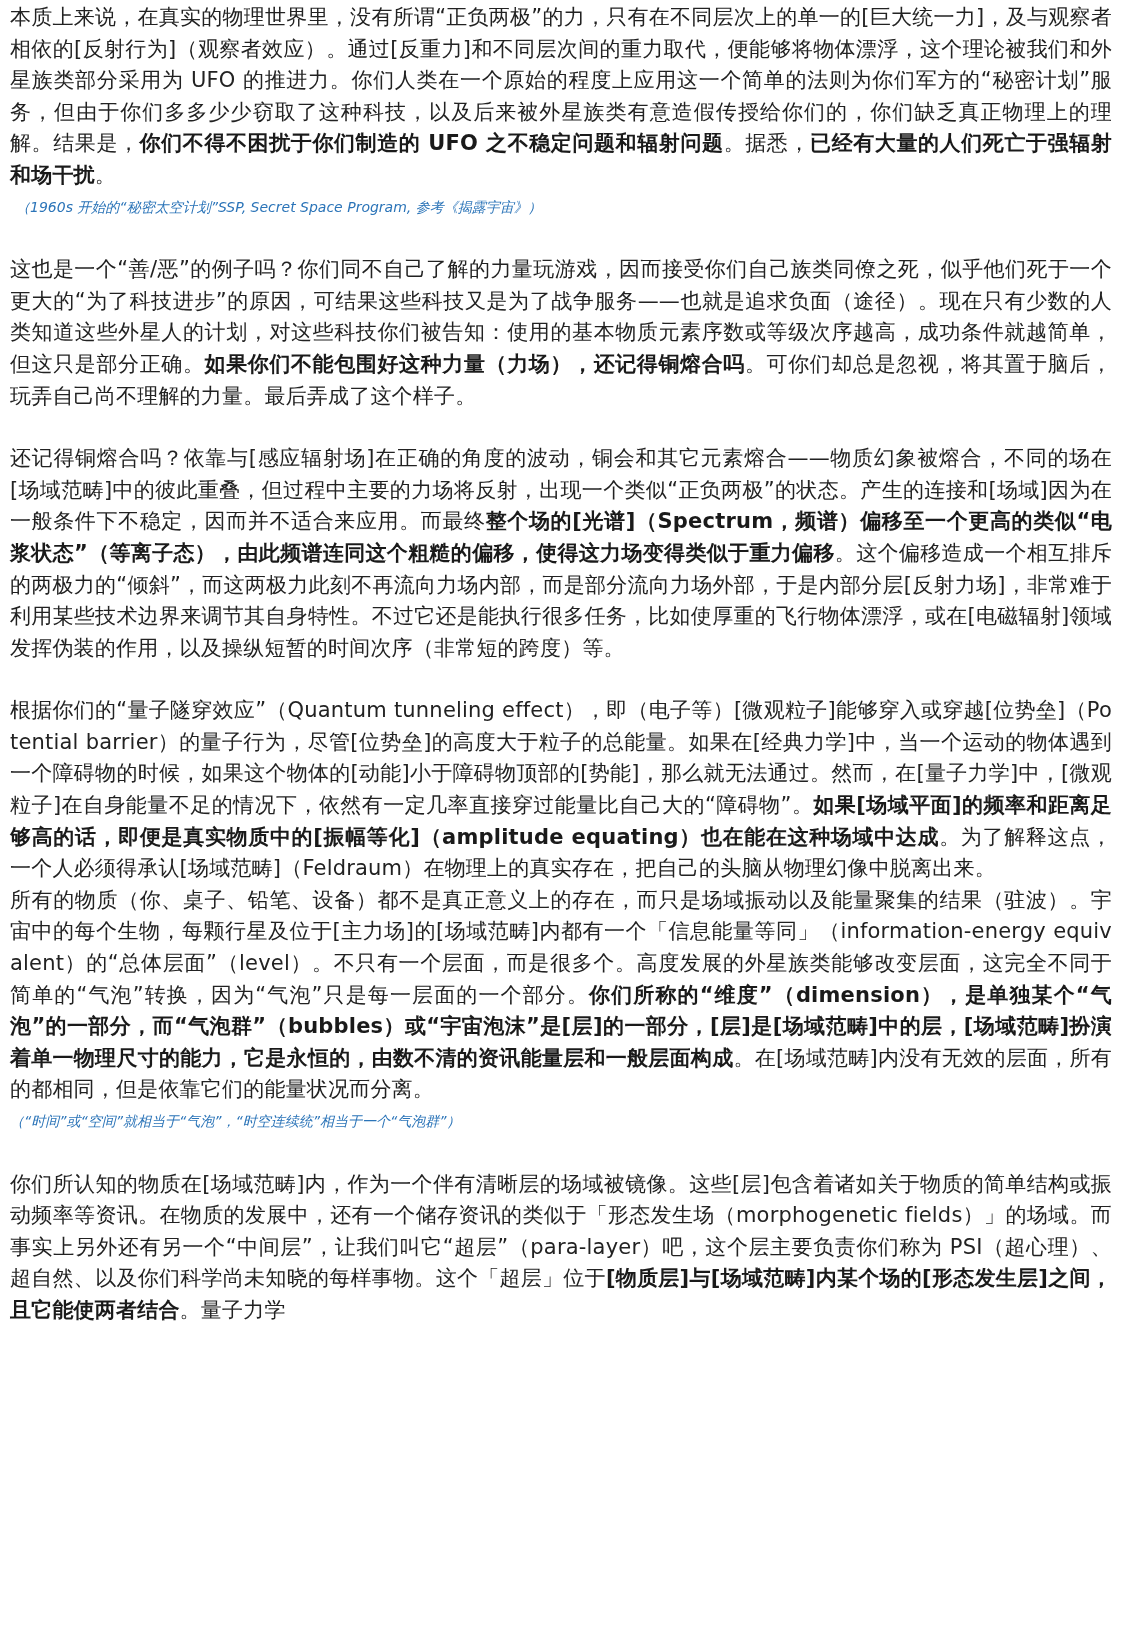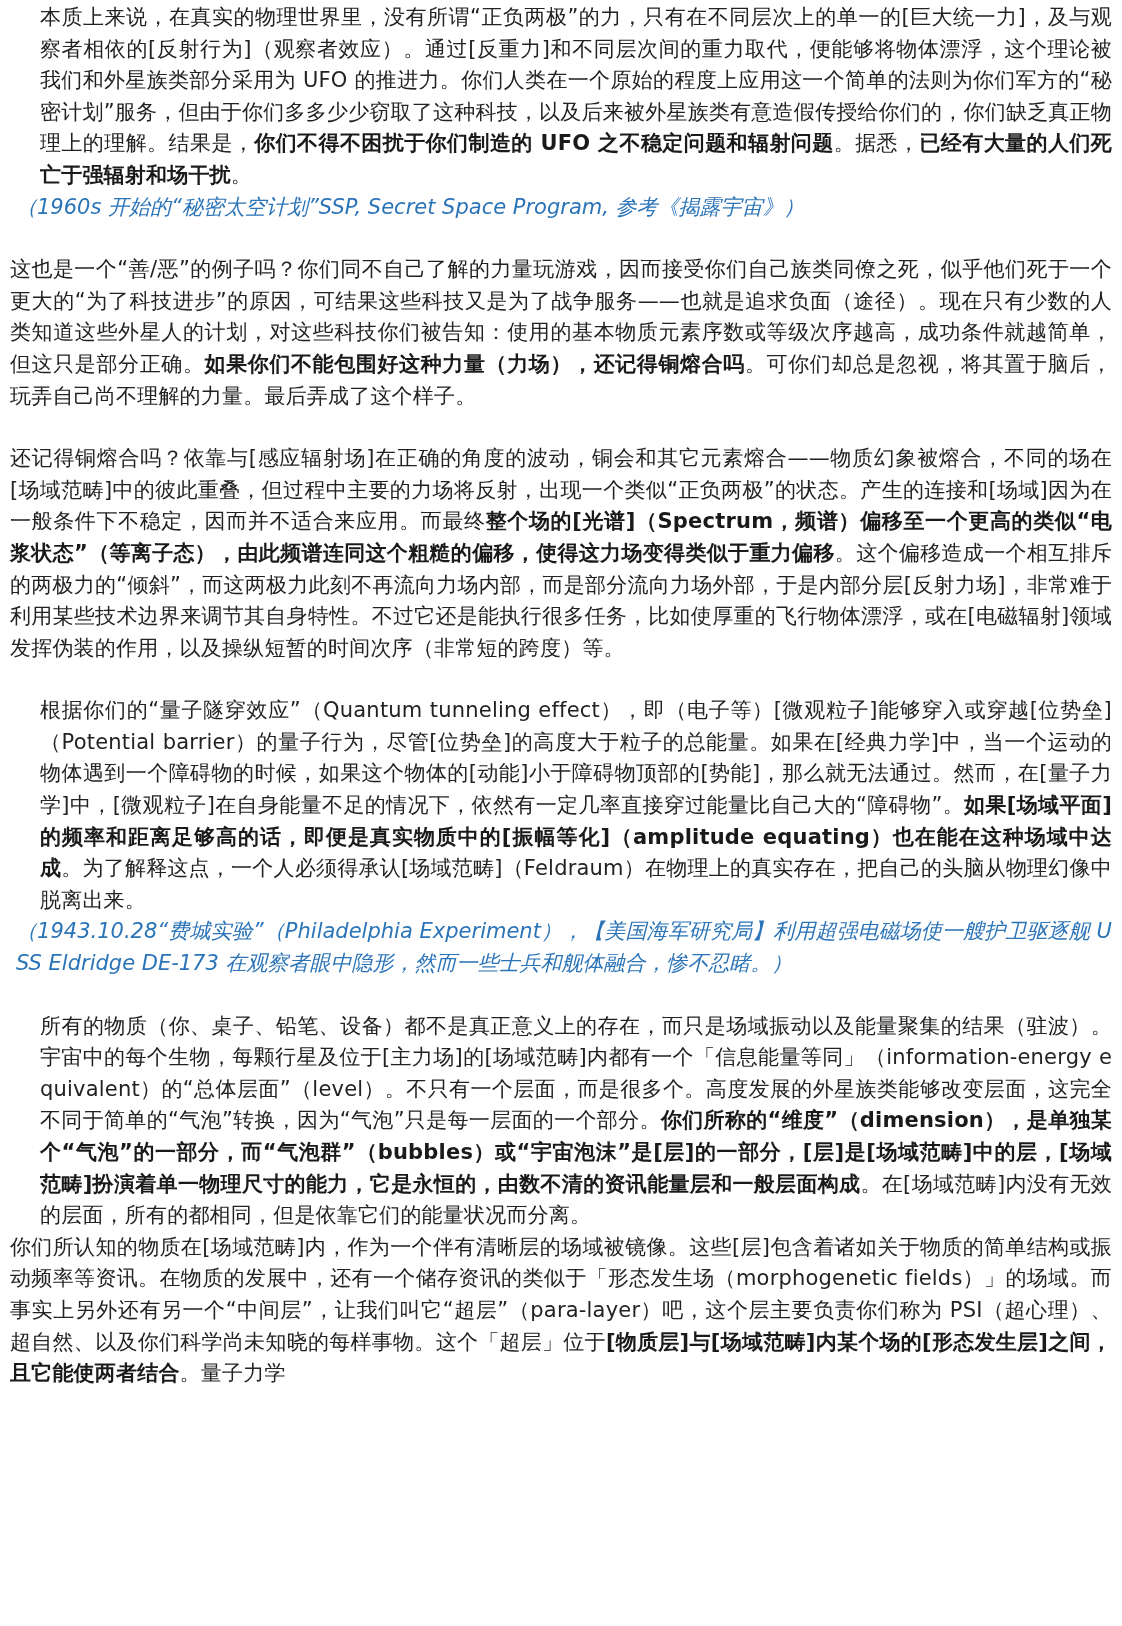--- a/index.html
+++ b/index.html
@@ -29,7 +29,6 @@
     }
     .para.tight {
       margin-bottom: 0;
-      margin-left: 30px;
     }
     .note {
       margin: 0 0 31px 0;

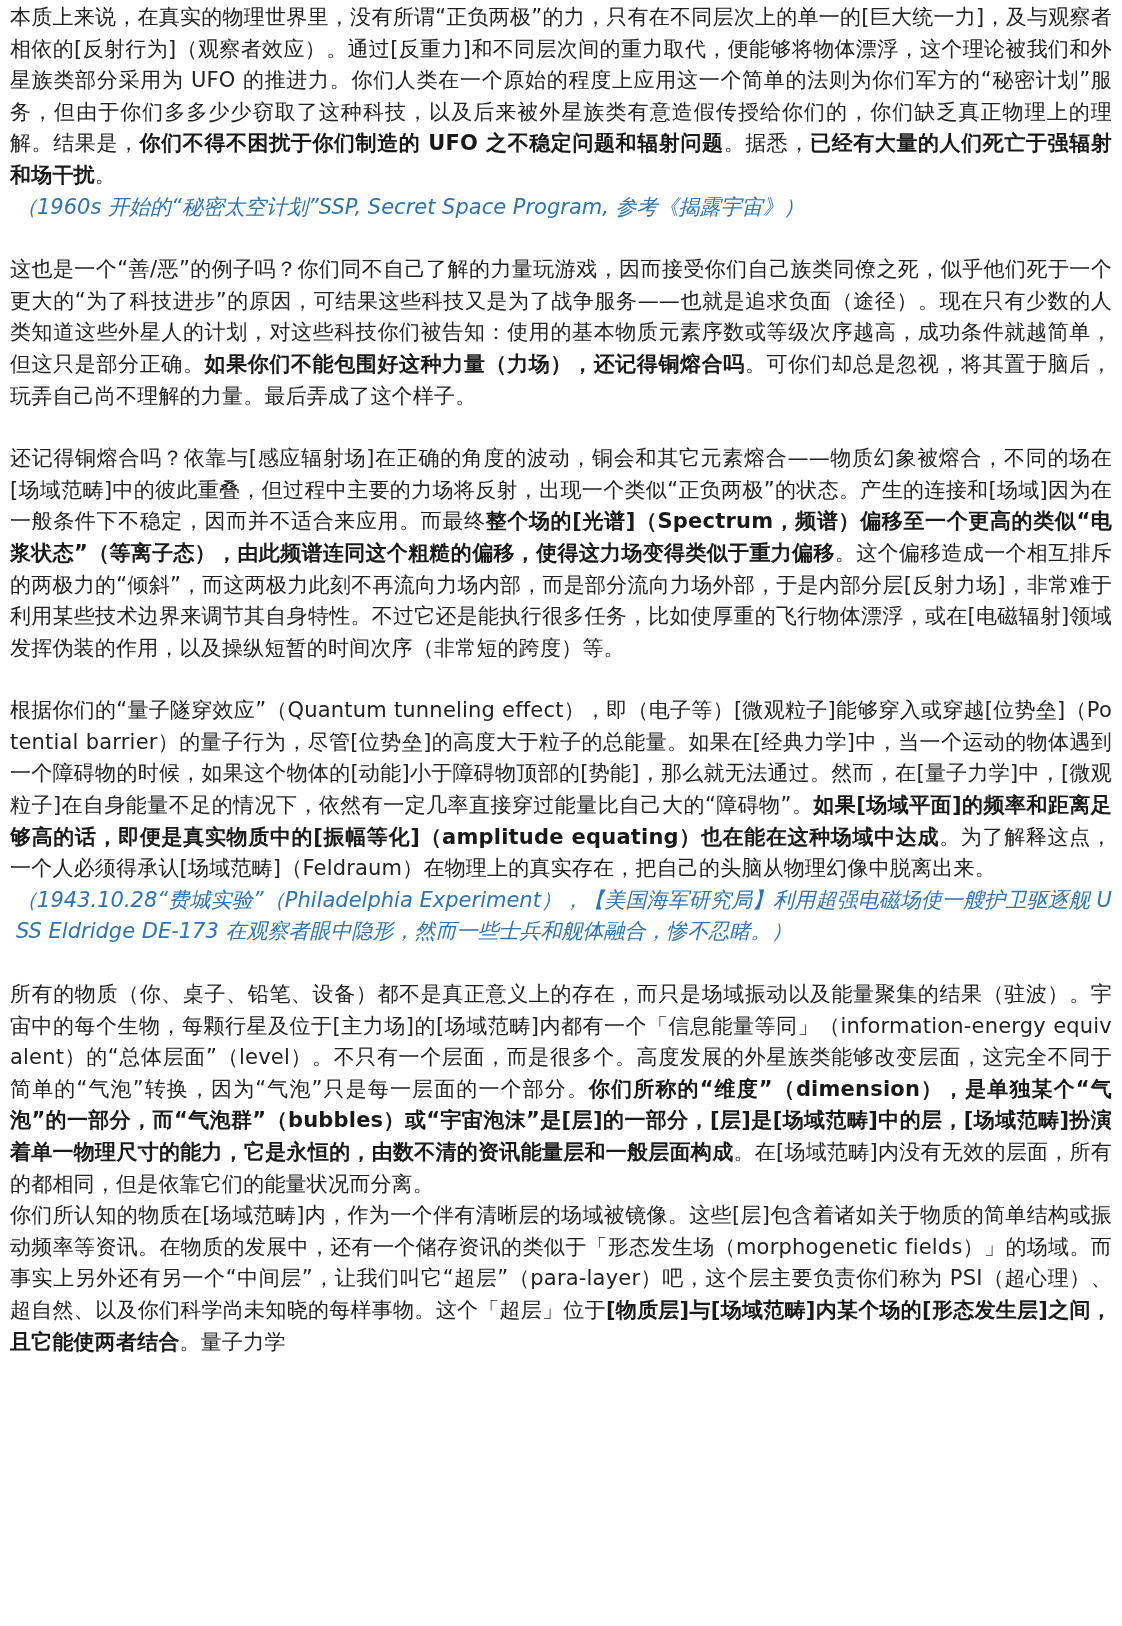--- a/index.html
+++ b/index.html
@@ -32,7 +32,7 @@
     }
     .note {
       margin: 0 0 31px 0;
-      font-size: 21px;
+      font-size: 14px;
       line-height: 31.6px;
       color: #2b74b8;
       font-style: italic;

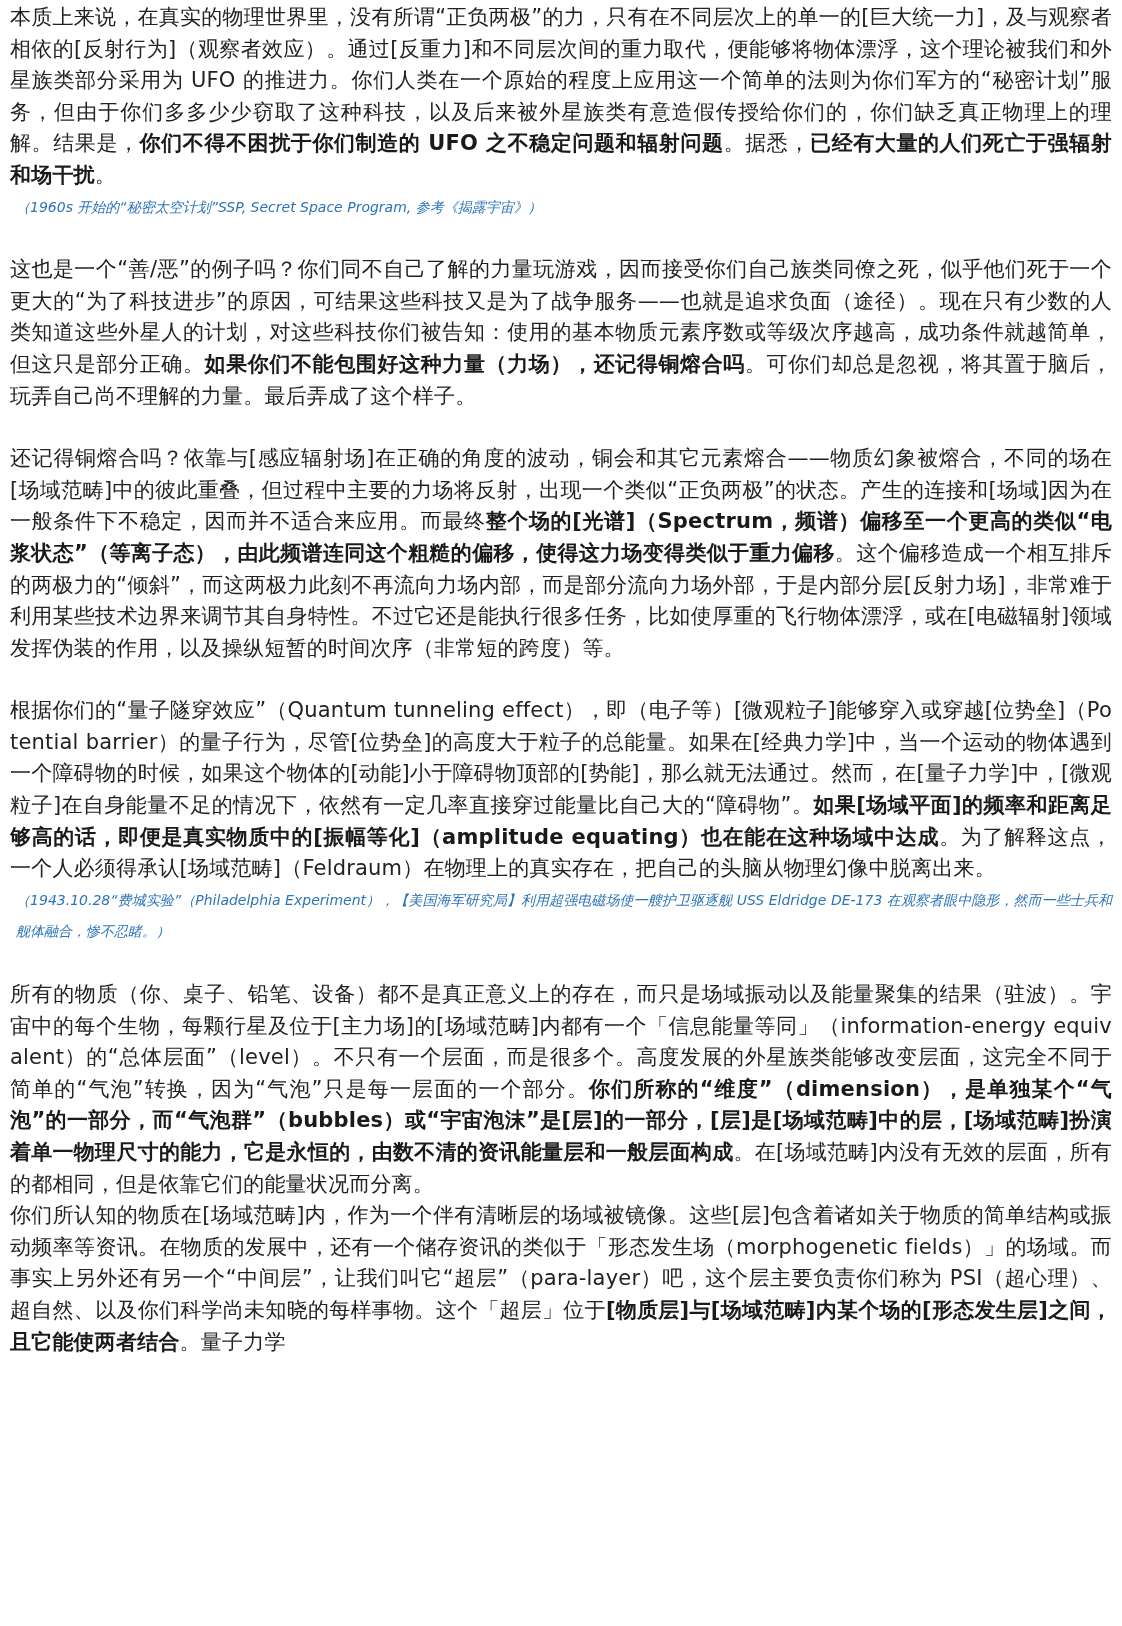--- a/index.html
+++ b/index.html
@@ -61,7 +61,6 @@
   <p class="para"><span>还记得铜熔合吗？依靠与[感应辐射场]在正确的角度的波动，铜会和其它元素熔合——物质幻象被熔合，不同的场在[场域范畴]中的彼此重叠，但过程中主要的力场将反射，出现一个类似“正负两极”的状态。产生的连接和[场域]因为在一般条件下不稳定，因而并不适合来应用。而最终</span><b>整个场的[光谱]（Spectrum，频谱）偏移至一个更高的类似“电浆状态”（等离子态），由此频谱连同这个粗糙的偏移，使得这力场变得类似于重力偏移</b><span>。这个偏移造成一个相互排斥的两极力的“倾斜”，而这两极力此刻不再流向力场内部，而是部分流向力场外部，于是内部分层[反射力场]，非常难于利用某些技术边界来调节其自身特性。不过它还是能执行很多任务，比如使厚重的飞行物体漂浮，或在[电磁辐射]领域发挥伪装的作用，以及操纵短暂的时间次序（非常短的跨度）等。</span></p>
 
   <p class="para tight"><span>根据你们的“量子隧穿效应”（Quantum tunneling effect），即（电子等）[微观粒子]能够穿入或穿越[位势垒]（Potential barrier）的量子行为，尽管[位势垒]的高度大于粒子的总能量。如果在[经典力学]中，当一个运动的物体遇到一个障碍物的时候，如果这个物体的[动能]小于障碍物顶部的[势能]，那么就无法通过。然而，在[量子力学]中，[微观粒子]在自身能量不足的情况下，依然有一定几率直接穿过能量比自己大的“障碍物”。</span><b>如果[场域平面]的频率和距离足够高的话，即便是真实物质中的[振幅等化]（amplitude equating）也在能在这种场域中达成</b><span>。为了解释这点，一个人必须得承认[场域范畴]（Feldraum）在物理上的真实存在，把自己的头脑从物理幻像中脱离出来。</span></p>
-  <p class="note">（1943.10.28“费城实验”（Philadelphia Experiment），【美国海军研究局】利用超强电磁场使一艘护卫驱逐舰 USS Eldridge DE-173 在观察者眼中隐形，然而一些士兵和舰体融合，惨不忍睹。）</p>
 
   <p class="para tight"><span>所有的物质（你、桌子、铅笔、设备）都不是真正意义上的存在，而只是场域振动以及能量聚集的结果（驻波）。宇宙中的每个生物，每颗行星及位于[主力场]的[场域范畴]内都有一个「信息能量等同」（information-energy equivalent）的“总体层面”（level）。不只有一个层面，而是很多个。高度发展的外星族类能够改变层面，这完全不同于简单的“气泡”转换，因为“气泡”只是每一层面的一个部分。</span><b>你们所称的“维度”（dimension），是单独某个“气泡”的一部分，而“气泡群”（bubbles）或“宇宙泡沫”是[层]的一部分，[层]是[场域范畴]中的层，[场域范畴]扮演着单一物理尺寸的能力，它是永恒的，由数不清的资讯能量层和一般层面构成</b><span>。在[场域范畴]内没有无效的层面，所有的都相同，但是依靠它们的能量状况而分离。</span></p>
 

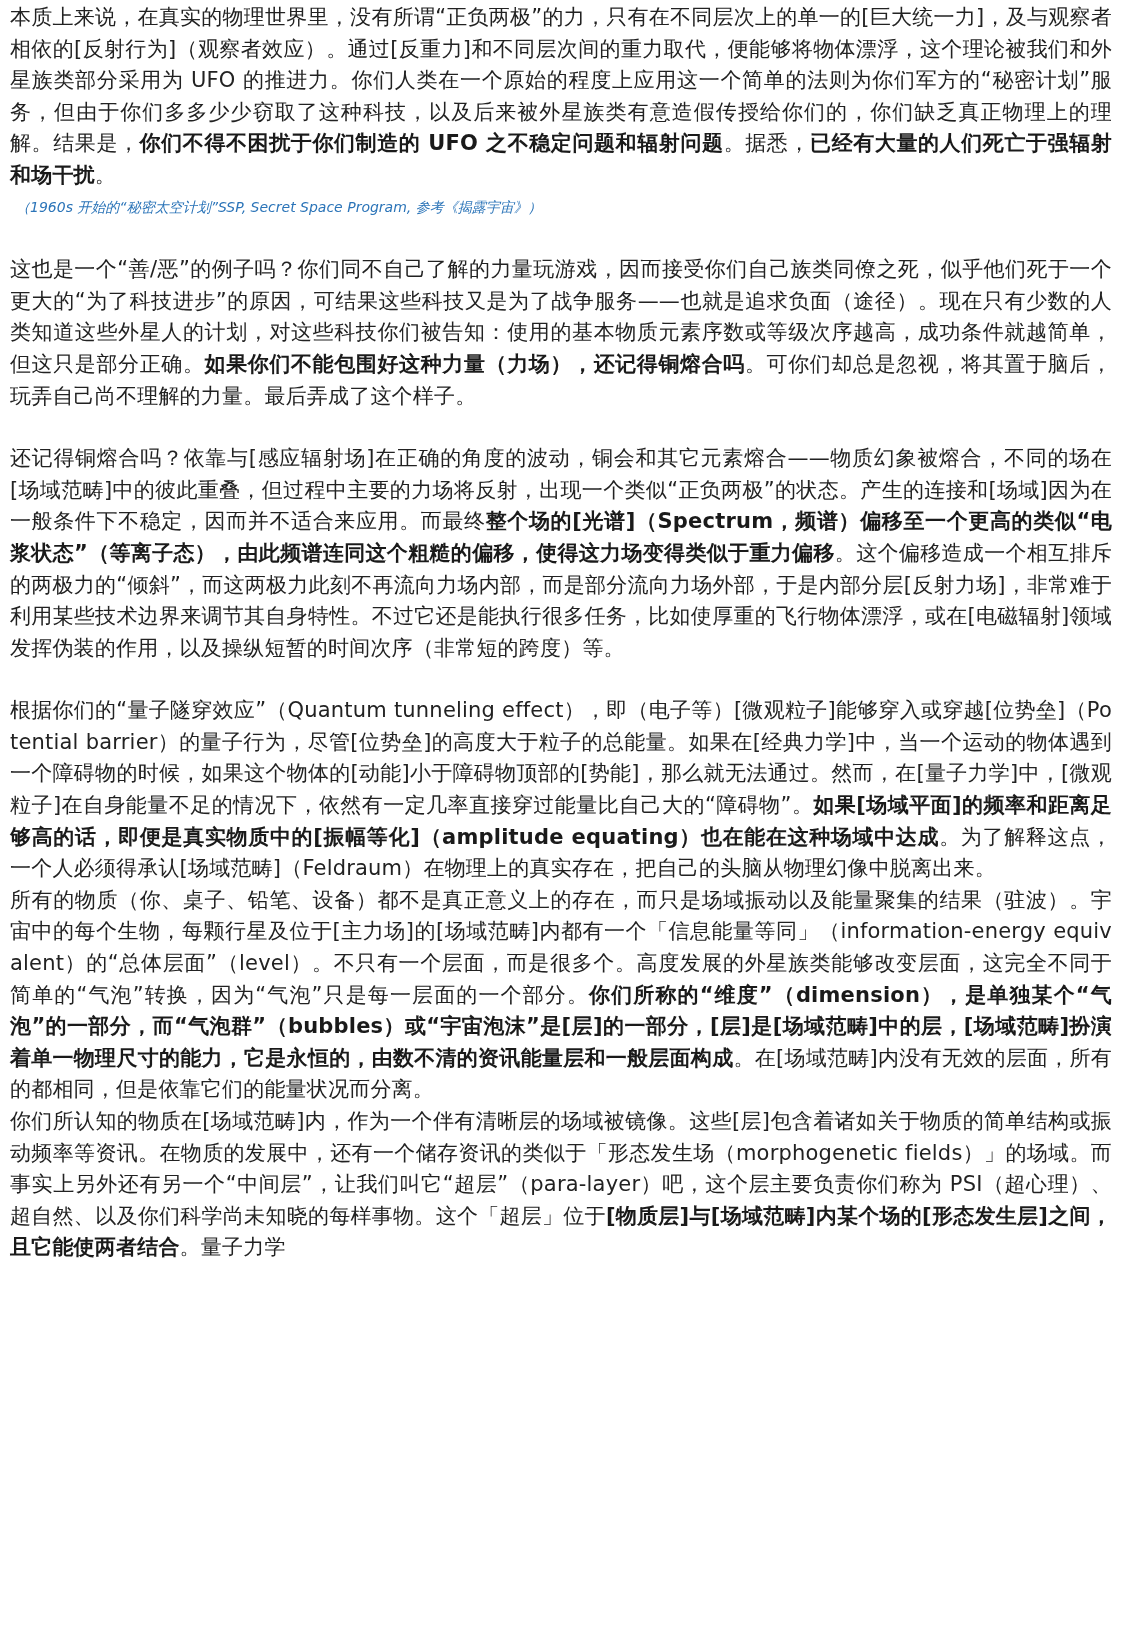--- a/index.html
+++ b/index.html
@@ -63,6 +63,7 @@
   <p class="para tight"><span>根据你们的“量子隧穿效应”（Quantum tunneling effect），即（电子等）[微观粒子]能够穿入或穿越[位势垒]（Potential barrier）的量子行为，尽管[位势垒]的高度大于粒子的总能量。如果在[经典力学]中，当一个运动的物体遇到一个障碍物的时候，如果这个物体的[动能]小于障碍物顶部的[势能]，那么就无法通过。然而，在[量子力学]中，[微观粒子]在自身能量不足的情况下，依然有一定几率直接穿过能量比自己大的“障碍物”。</span><b>如果[场域平面]的频率和距离足够高的话，即便是真实物质中的[振幅等化]（amplitude equating）也在能在这种场域中达成</b><span>。为了解释这点，一个人必须得承认[场域范畴]（Feldraum）在物理上的真实存在，把自己的头脑从物理幻像中脱离出来。</span></p>
 
   <p class="para tight"><span>所有的物质（你、桌子、铅笔、设备）都不是真正意义上的存在，而只是场域振动以及能量聚集的结果（驻波）。宇宙中的每个生物，每颗行星及位于[主力场]的[场域范畴]内都有一个「信息能量等同」（information-energy equivalent）的“总体层面”（level）。不只有一个层面，而是很多个。高度发展的外星族类能够改变层面，这完全不同于简单的“气泡”转换，因为“气泡”只是每一层面的一个部分。</span><b>你们所称的“维度”（dimension），是单独某个“气泡”的一部分，而“气泡群”（bubbles）或“宇宙泡沫”是[层]的一部分，[层]是[场域范畴]中的层，[场域范畴]扮演着单一物理尺寸的能力，它是永恒的，由数不清的资讯能量层和一般层面构成</b><span>。在[场域范畴]内没有无效的层面，所有的都相同，但是依靠它们的能量状况而分离。</span></p>
+  <p class="note flush">（“时间”或“空间”就相当于“气泡”，“时空连续统”相当于一个“气泡群”）</p>
 
   <p class="para"><span>你们所认知的物质在[场域范畴]内，作为一个伴有清晰层的场域被镜像。这些[层]包含着诸如关于物质的简单结构或振动频率等资讯。在物质的发展中，还有一个储存资讯的类似于「形态发生场（morphogenetic fields）」的场域。而事实上另外还有另一个“中间层”，让我们叫它“超层”（para-layer）吧，这个层主要负责你们称为 PSI（超心理）、超自然、以及你们科学尚未知晓的每样事物。这个「超层」位于</span><b>[物质层]与[场域范畴]内某个场的[形态发生层]之间，且它能使两者结合</b><span>。量子力学</span></p>
 

